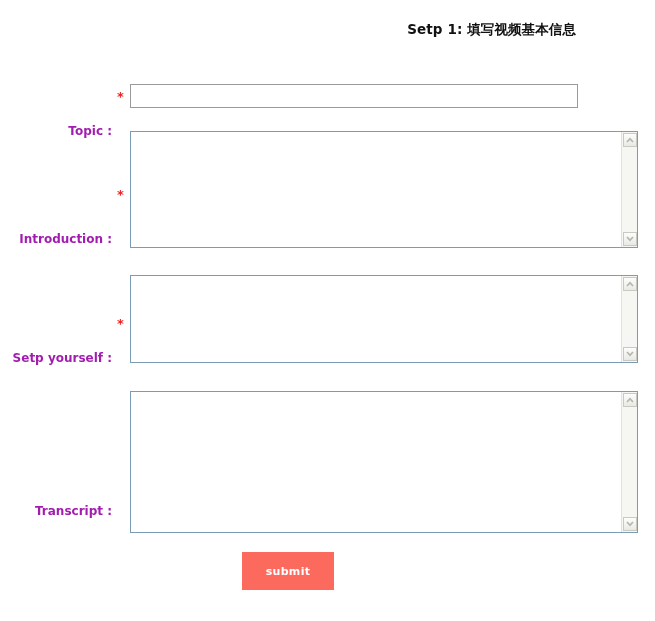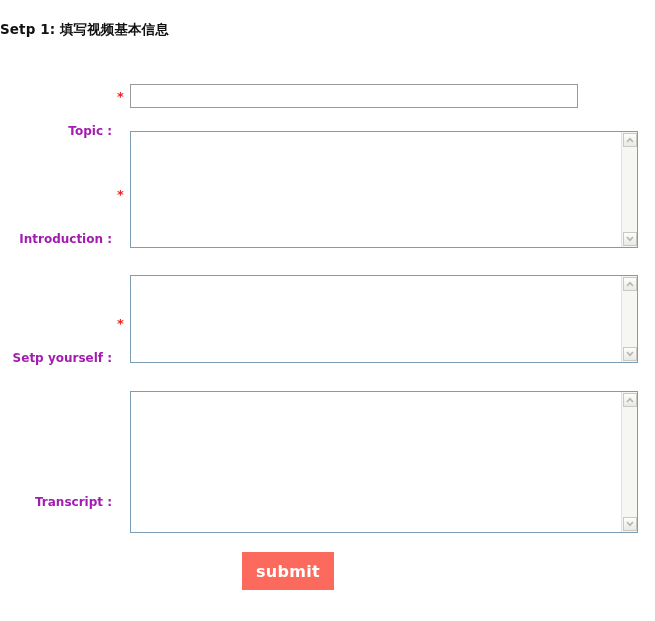--- a/index.html
+++ b/index.html
@@ -21,7 +21,7 @@
     left: 0;
     top: 21px;
     width: 576px;
-    text-align: left;
+    text-align: right;
     font-size: 13.5px;
     font-weight: bold;
     color: #111111;

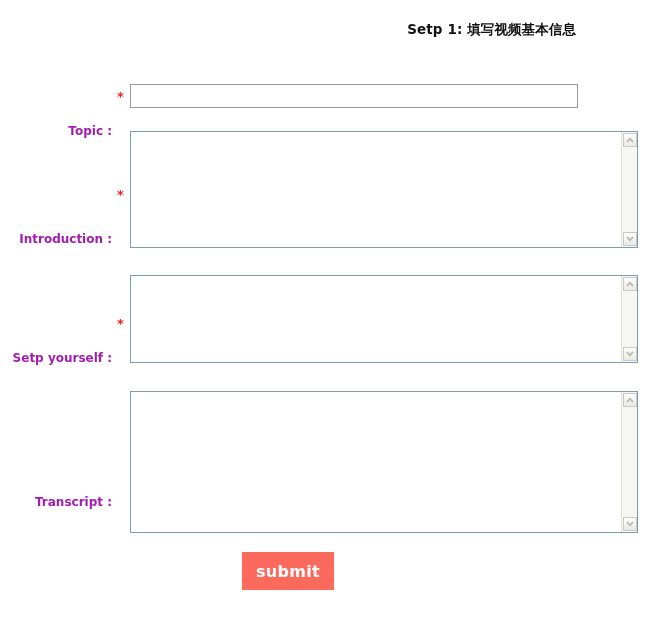--- a/index.html
+++ b/index.html
@@ -200,7 +200,7 @@
 </div>
 
 <div class="field-row" style="top:391px;">
-  <span class="field-label" style="top:68px;">Transcript :</span>
+  <span class="field-label" style="top:77px;">Transcript :</span>
 
   <div class="ta-shell" style="top:0; width:508px; height:142px;">
     <textarea class="ta-field" placeholder="" style=""></textarea>

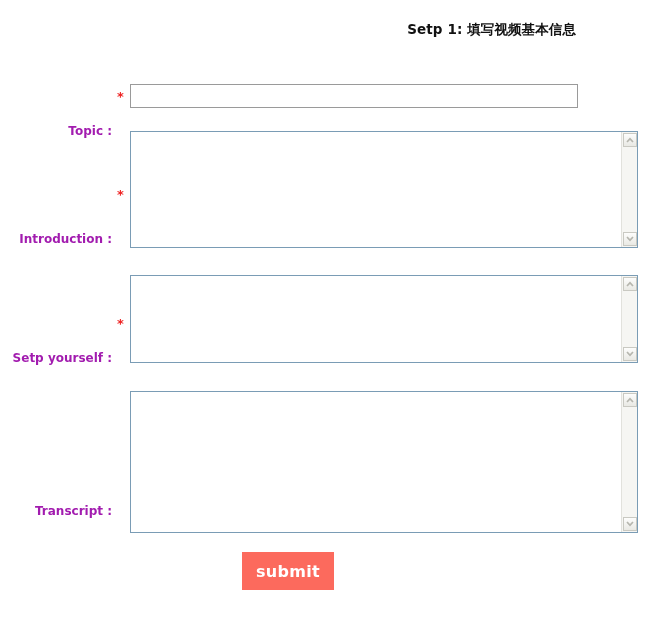--- a/index.html
+++ b/index.html
@@ -138,7 +138,7 @@
     border: none;
     color: #ffffff;
     font-family: "DejaVu Sans", "Liberation Sans", sans-serif;
-    font-size: 16px;
+    font-size: 11px;
     font-weight: bold;
     letter-spacing: 0.3px;
     cursor: pointer;

